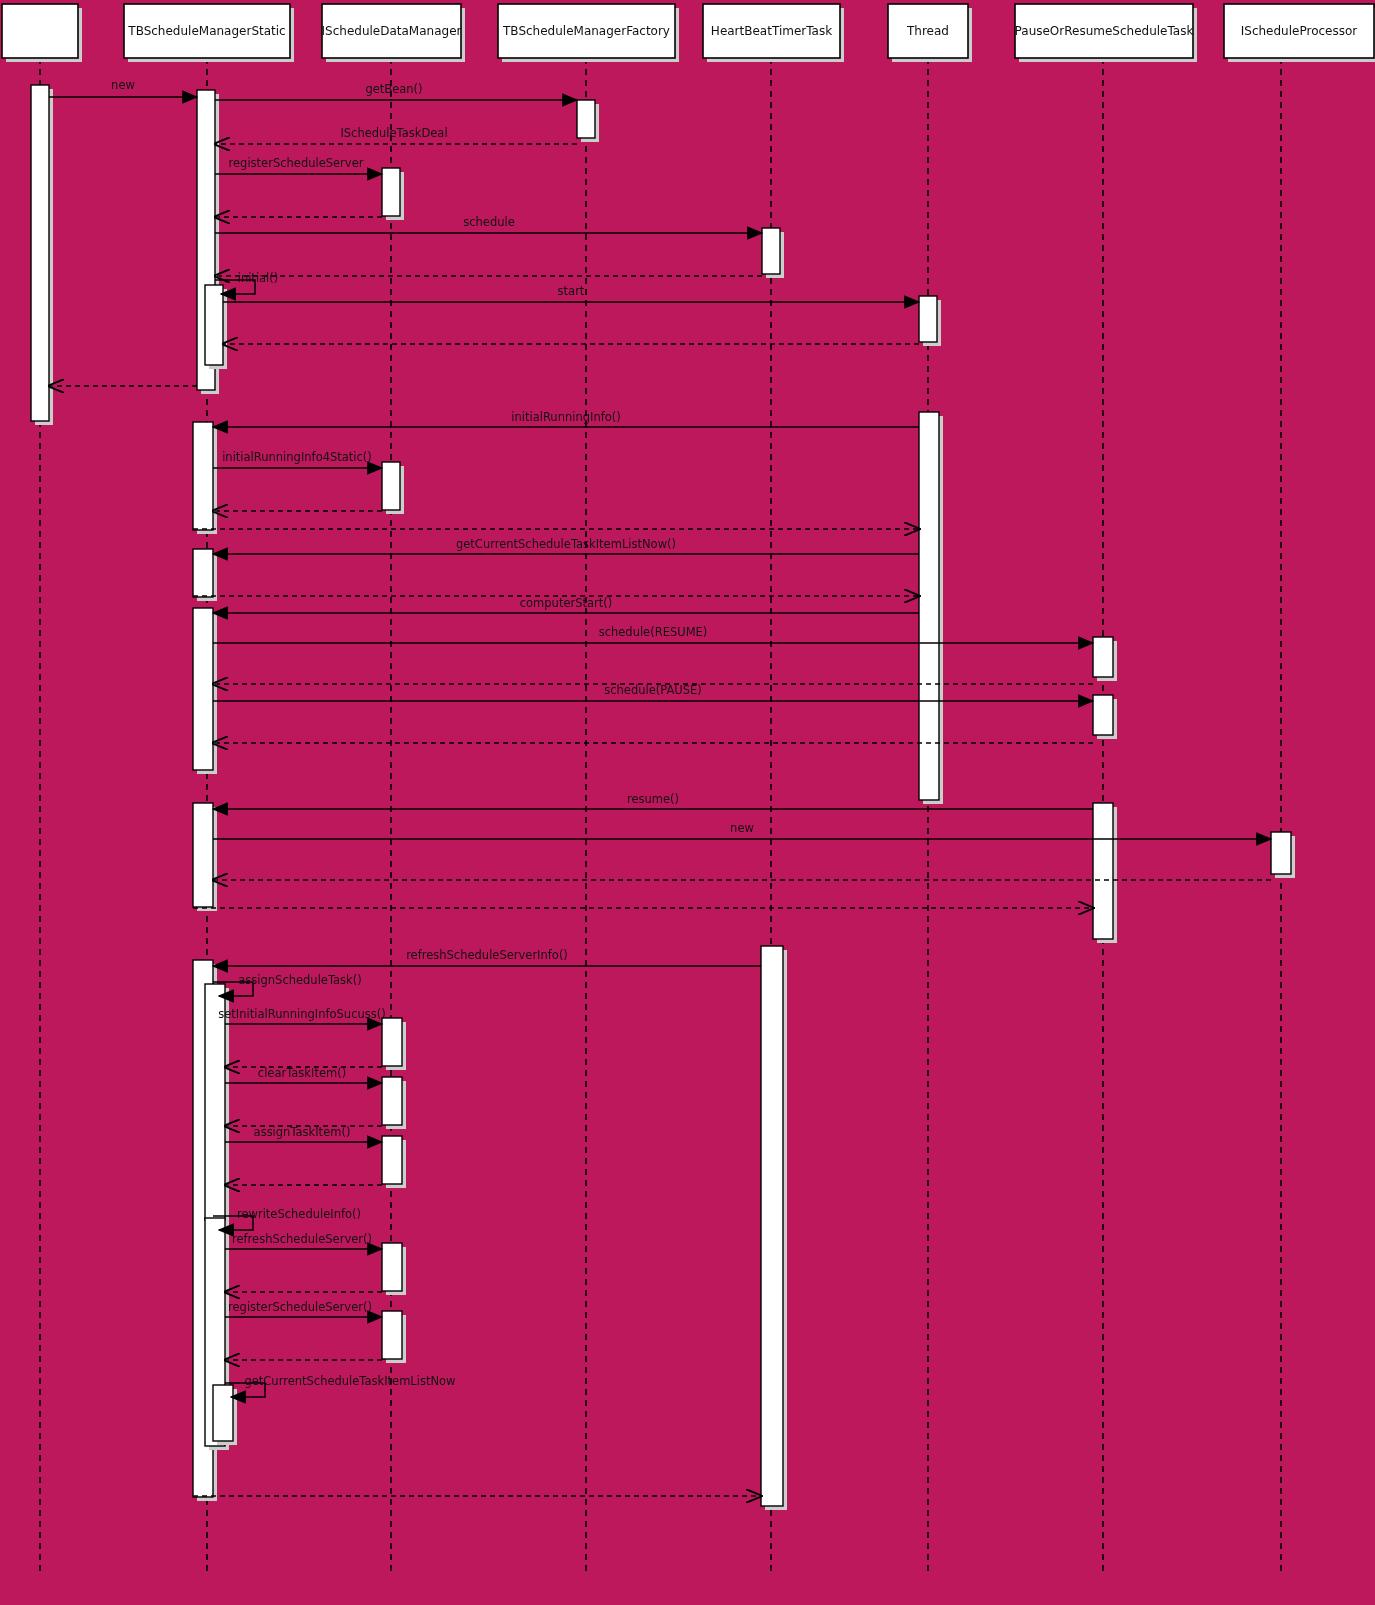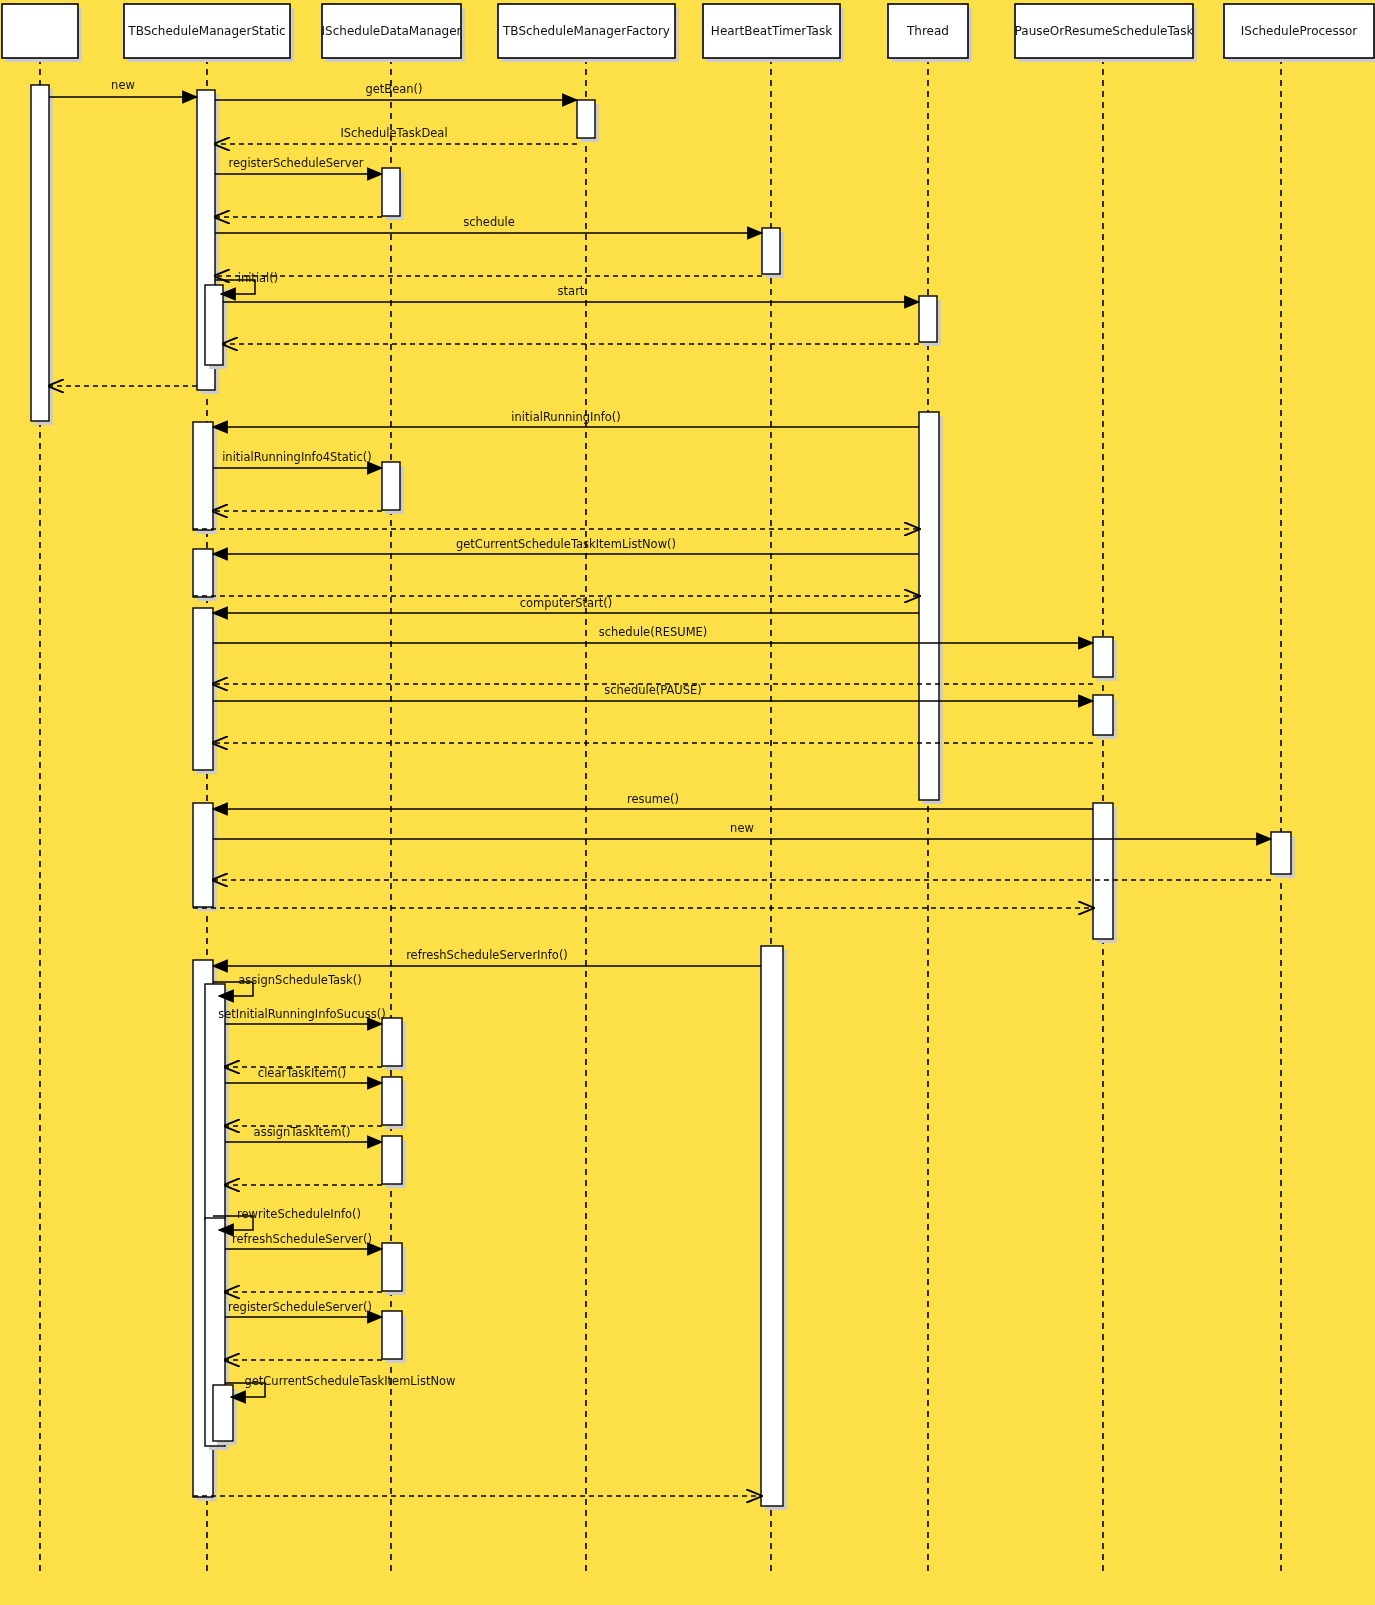--- a/index.html
+++ b/index.html
@@ -4,7 +4,7 @@
 <style>
   html,body{margin:0;padding:0;background:#ffffff;}
   body{font-family:"DejaVu Sans","Liberation Sans",sans-serif;}
-  #stage{position:relative;width:1375px;height:1605px;overflow:hidden;background:#fde047;}
+  #stage{position:relative;width:1375px;height:1605px;overflow:hidden;background:#be185d;}
   svg#seq{position:absolute;left:0;top:0;width:1375px;height:1605px;}
   .lbl{font-family:"DejaVu Sans","Liberation Sans",sans-serif;font-size:11.5px;fill:#111;}
   .hdrlbl{font-family:"DejaVu Sans","Liberation Sans",sans-serif;font-size:12px;fill:#111;}

